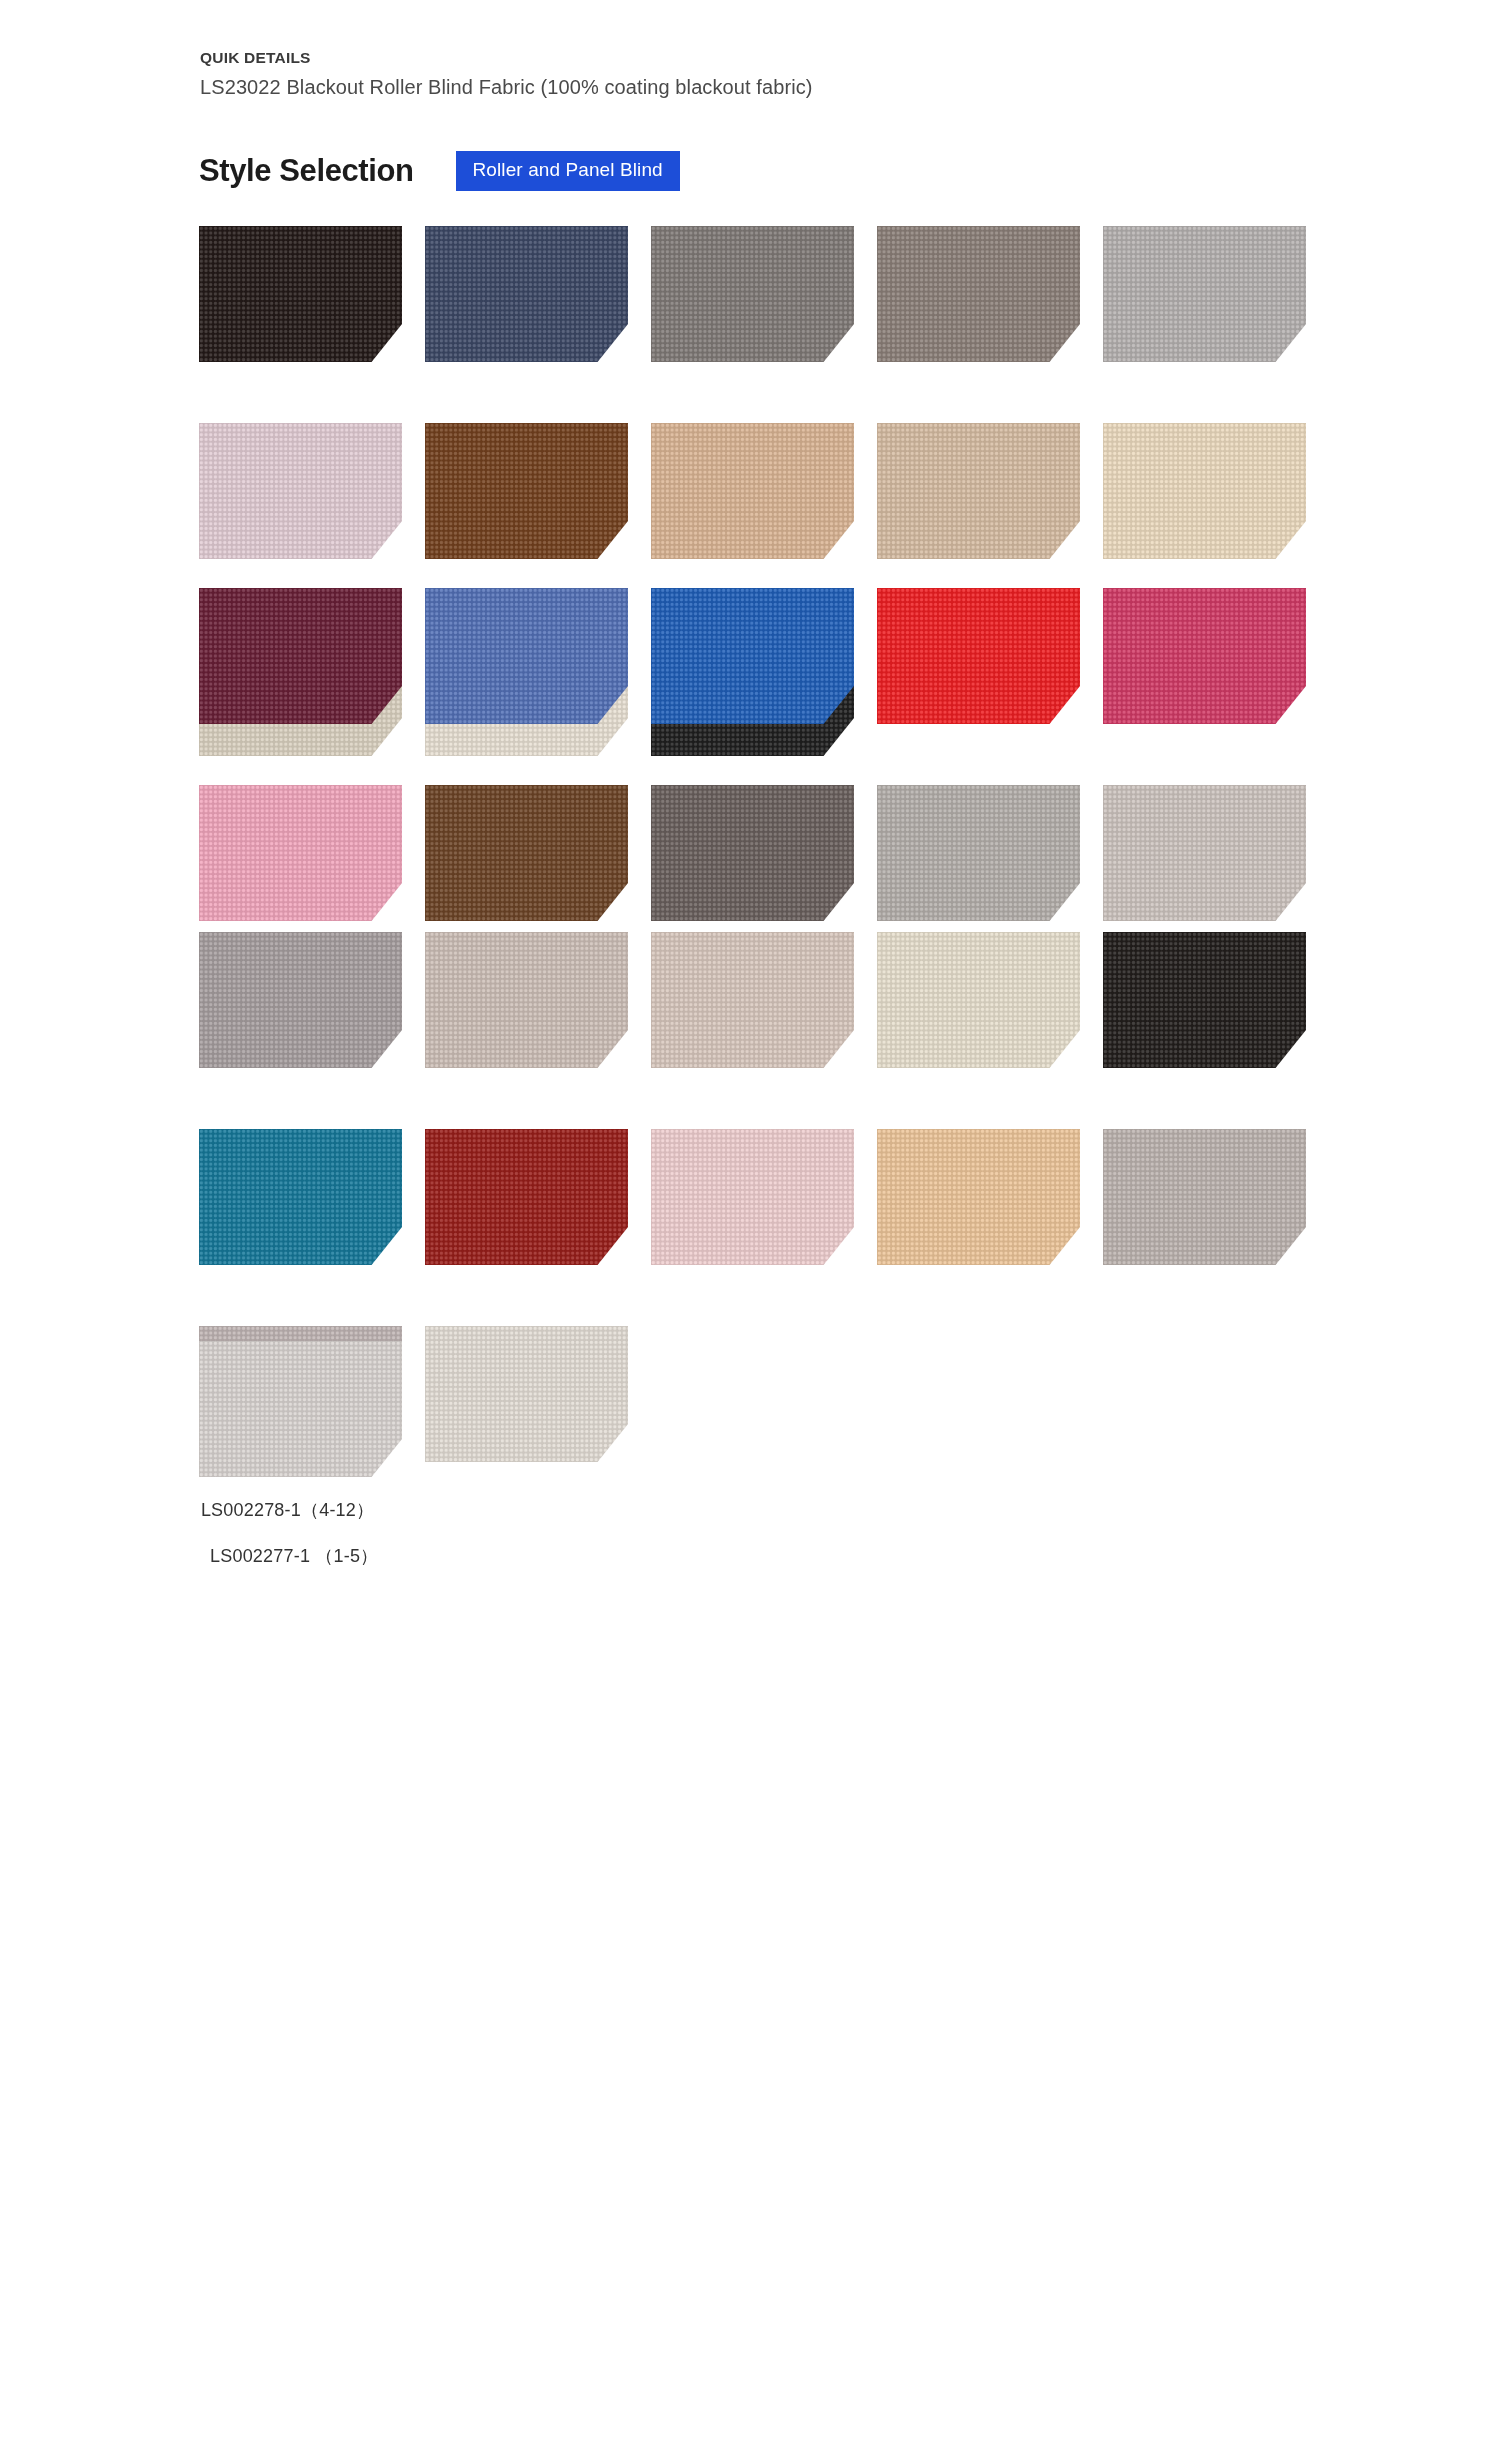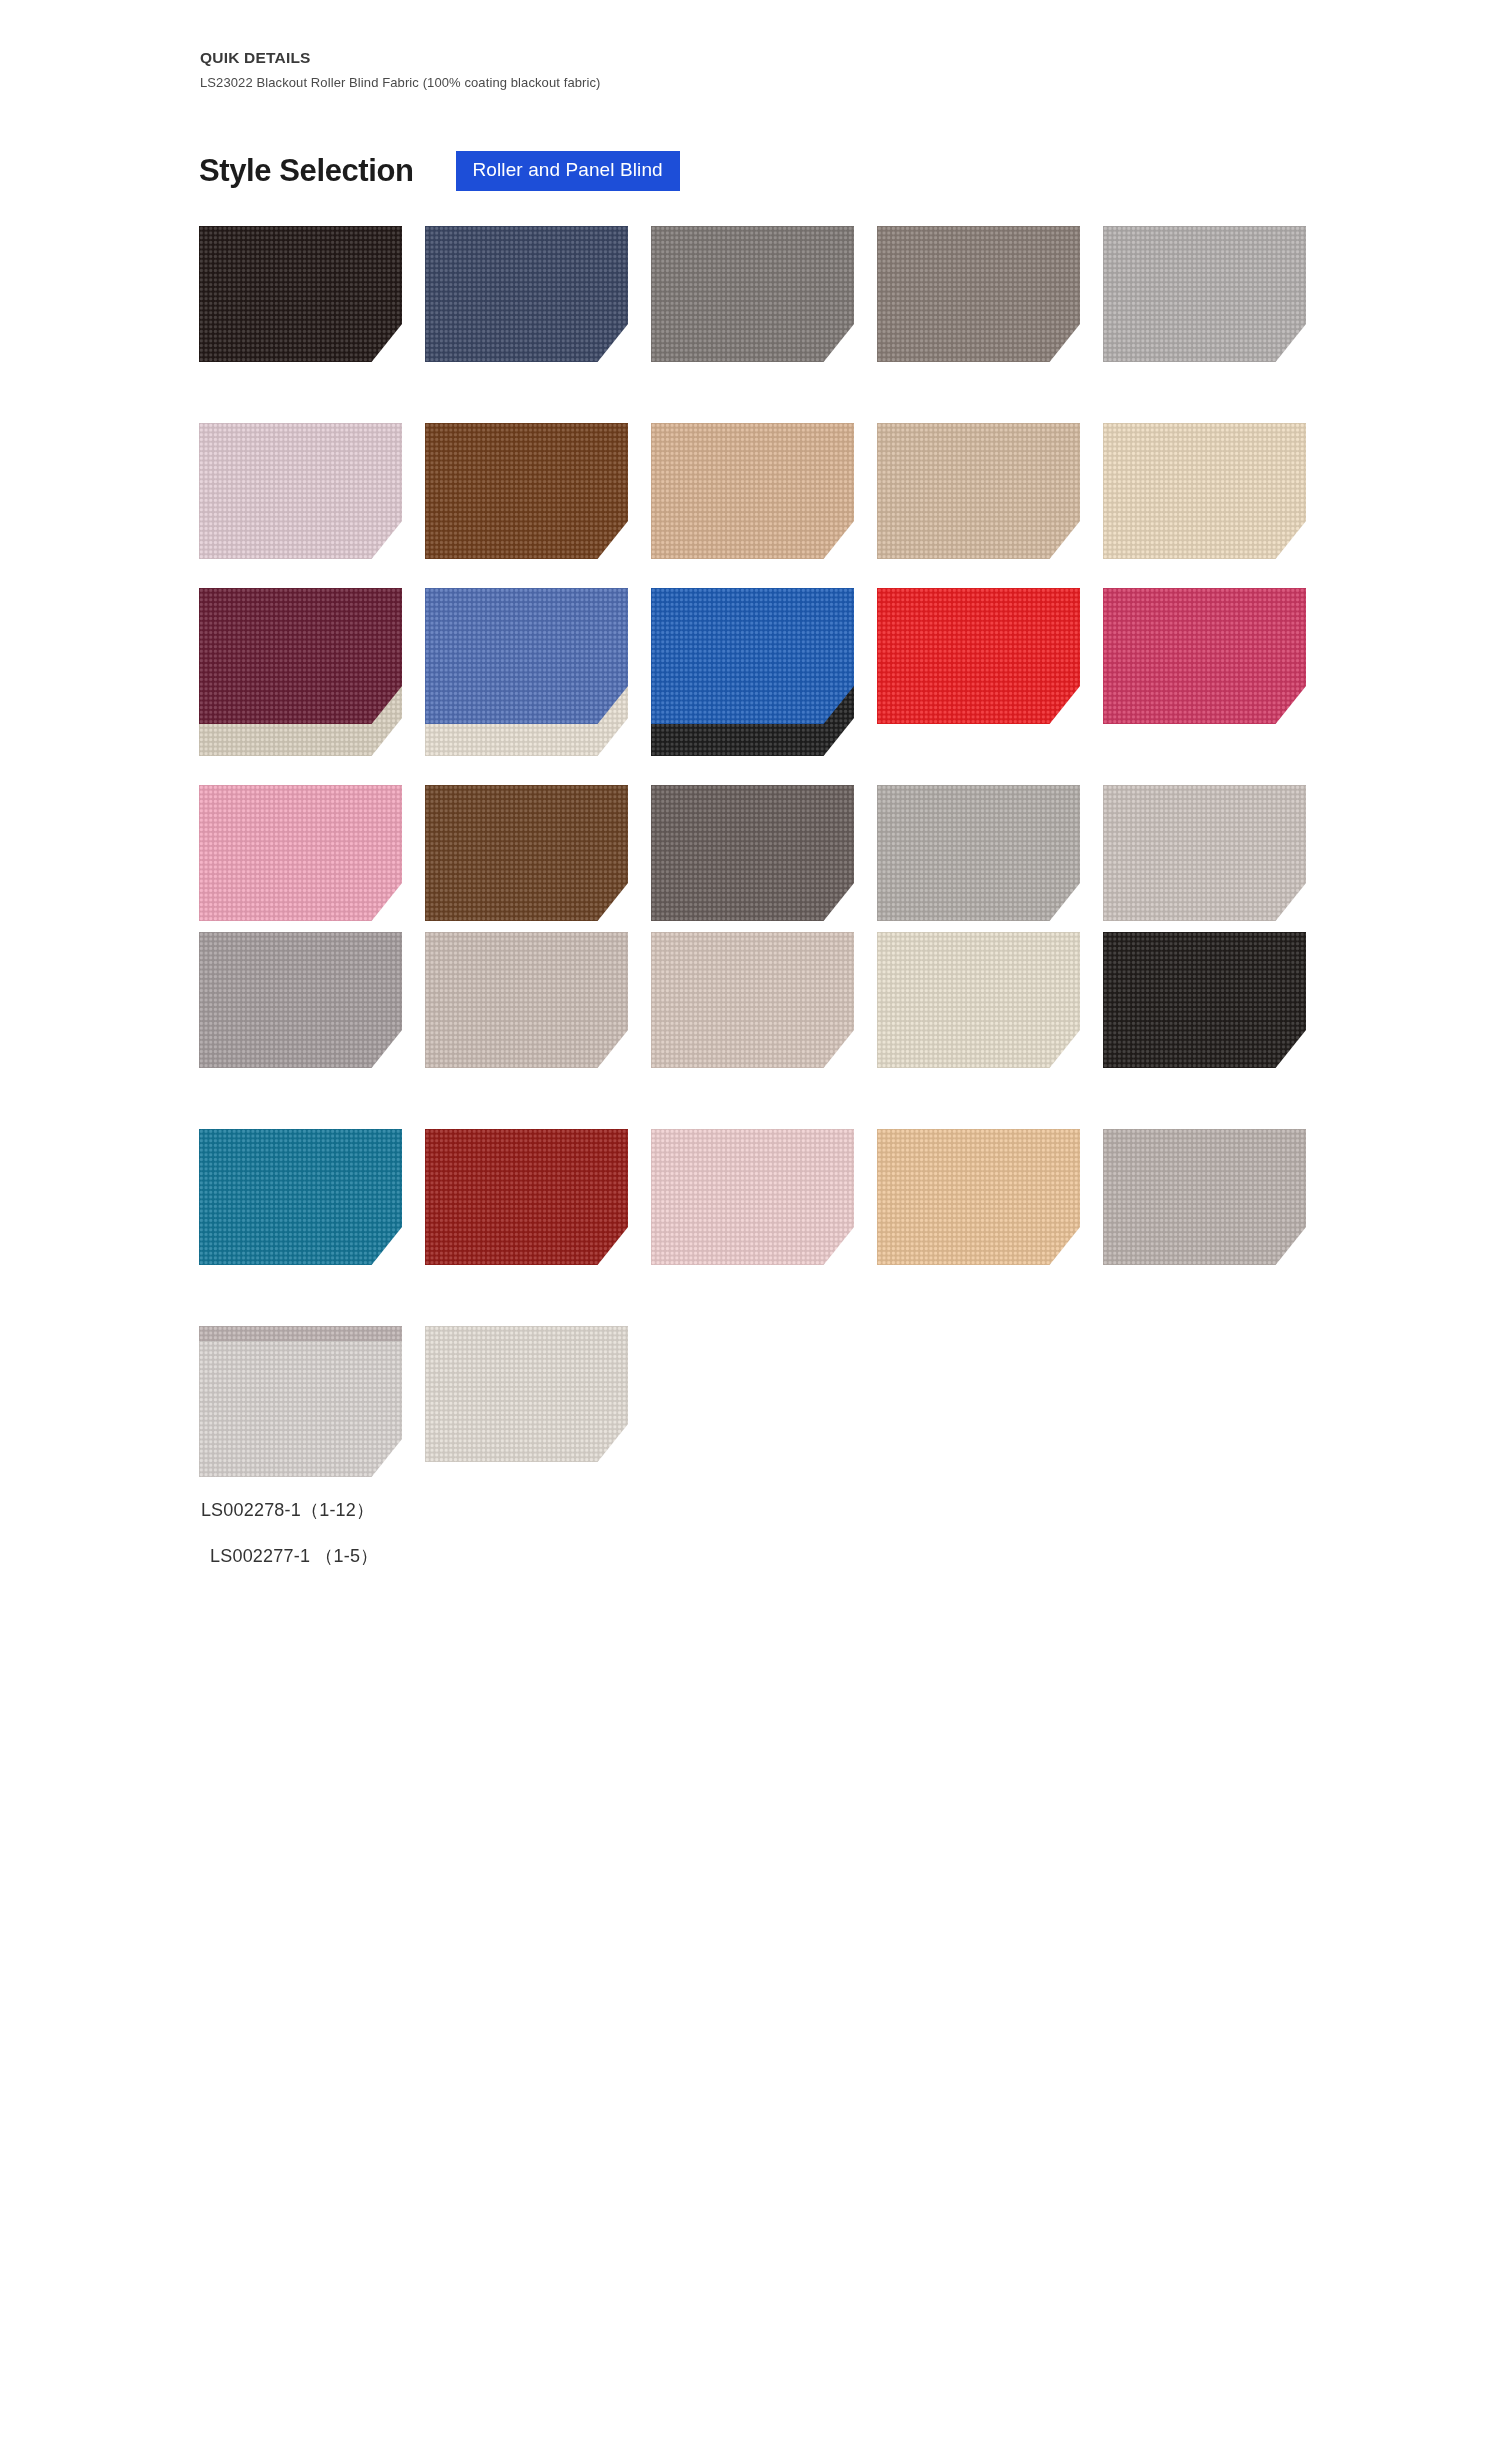--- a/index.html
+++ b/index.html
@@ -40,7 +40,7 @@
     line-height: 1.1;
   }
   .product-line {
-    font-size: 13px;
+    font-size: 20px;
     font-weight: 400;
     color: #4a4a4a;
     margin: 0;

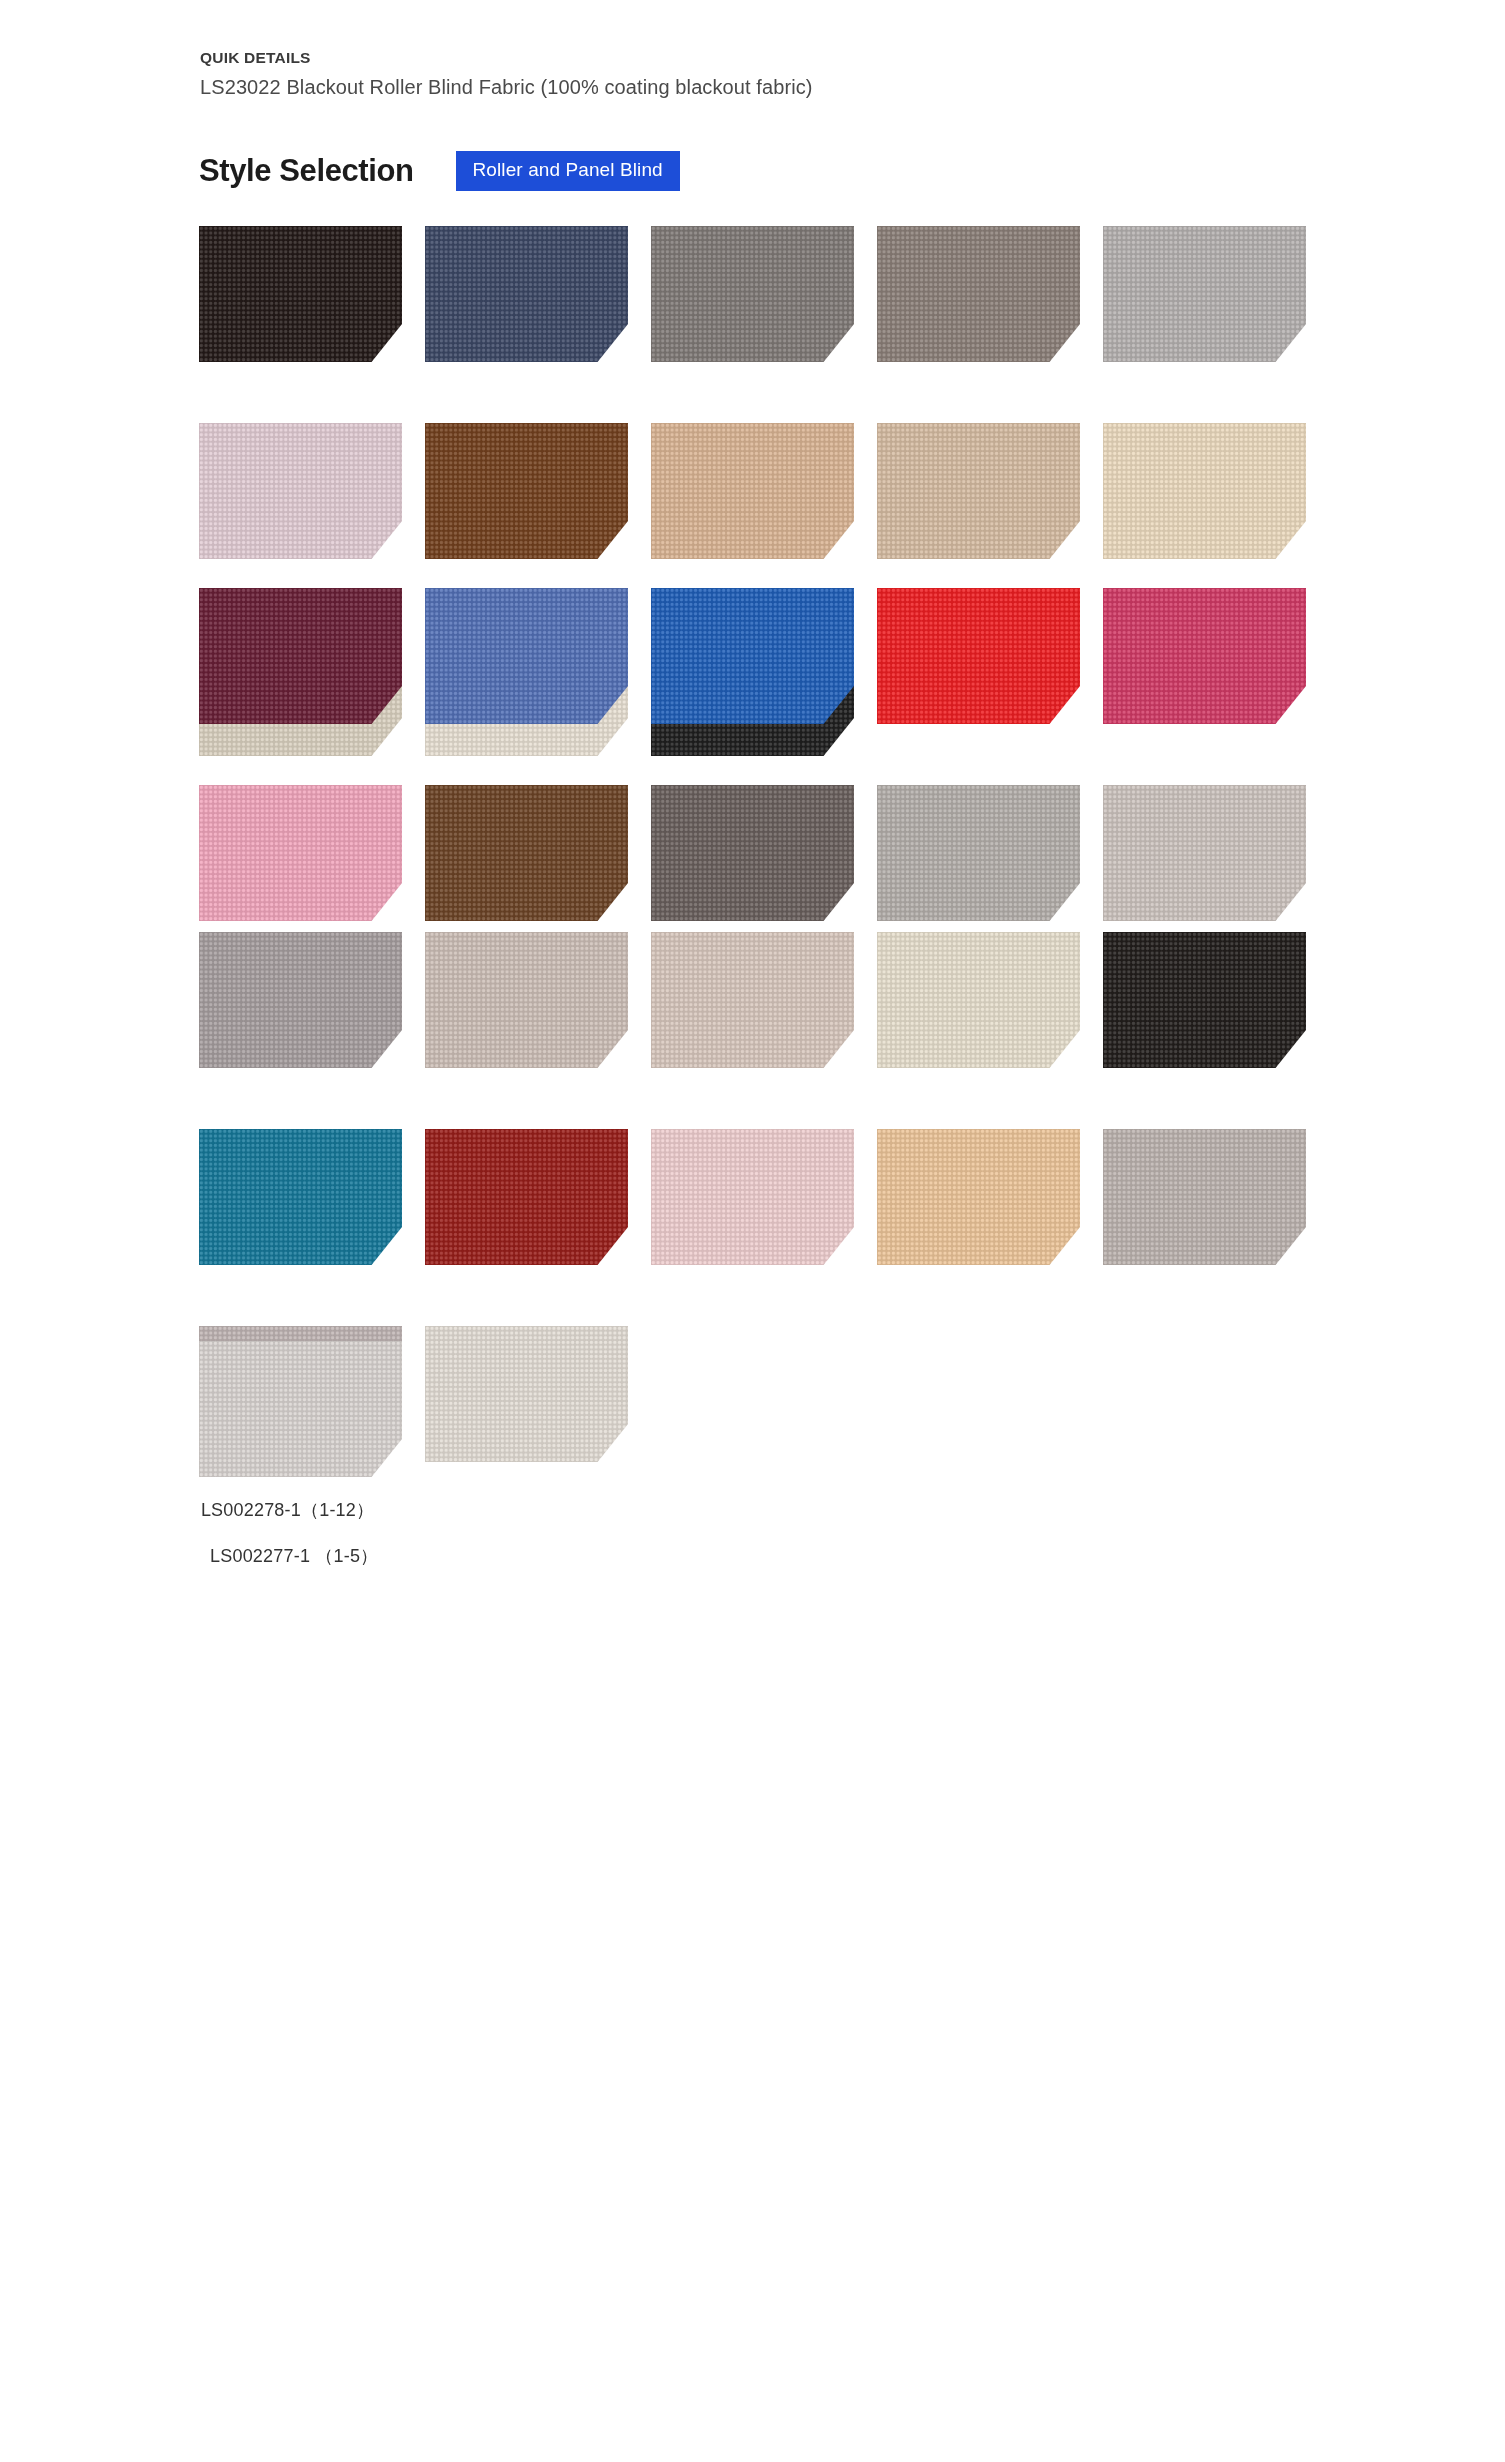--- a/index.html
+++ b/index.html
@@ -251,7 +251,7 @@
             <div class="swatch" title="off-white-linen" style="background-image: radial-gradient(rgba(255, 255, 255, 0.16) 38%, rgba(0, 0, 0, 0.1) 62%), linear-gradient(rgb(228, 222, 214), rgb(228, 222, 214));"></div>
           </div>
         </div>
-        <div class="group-label" style="position: absolute; left: 1.9px; top: 569px;">LS002278-1（1-12）</div>
+        <div class="group-label" style="position: absolute; left: 1.9px; top: 569px;">LS002278-1（4-12）</div>
       </div>
       <div class="group" style="position: absolute; left: 0px; top: 1115px;">
         <div class="swatch-grid">

